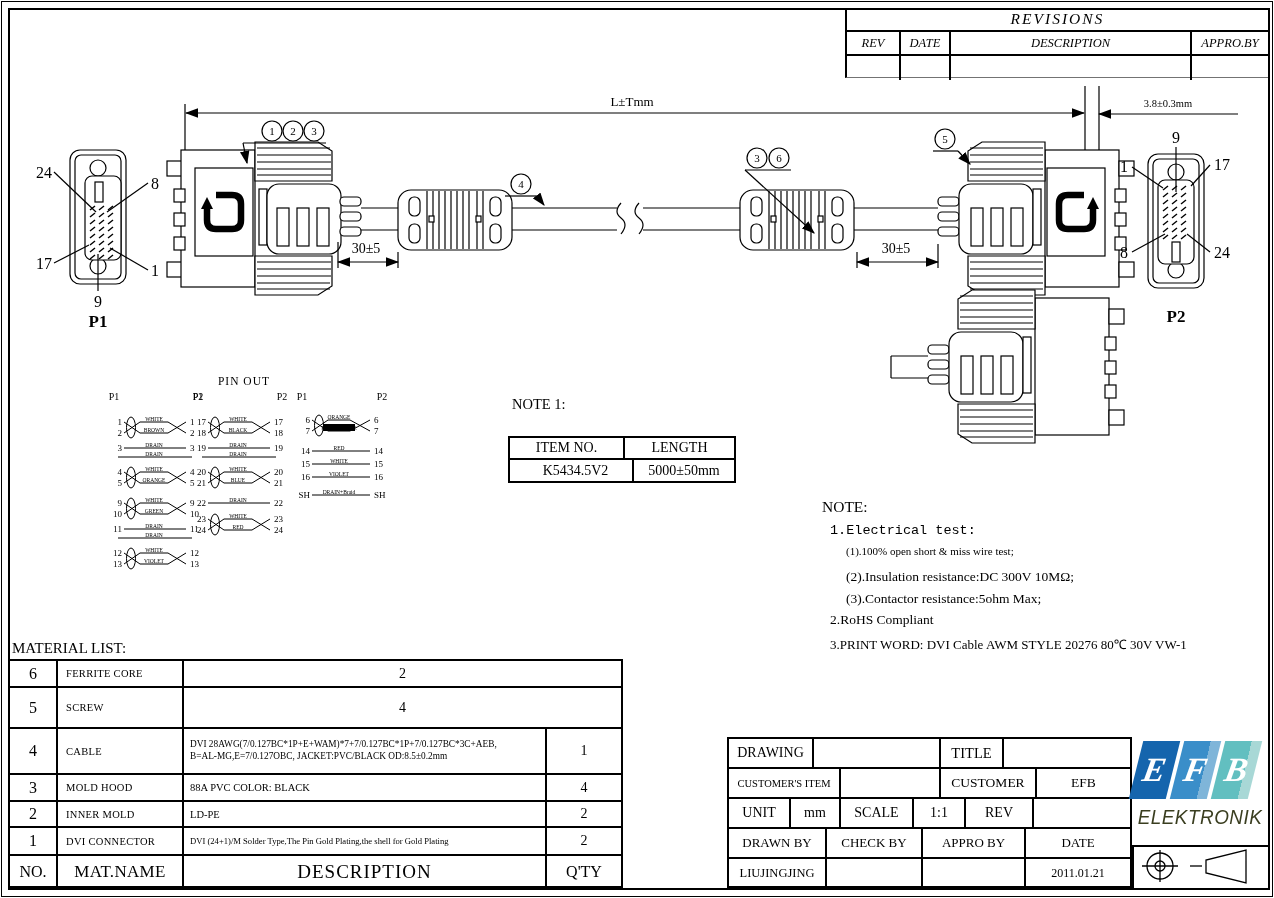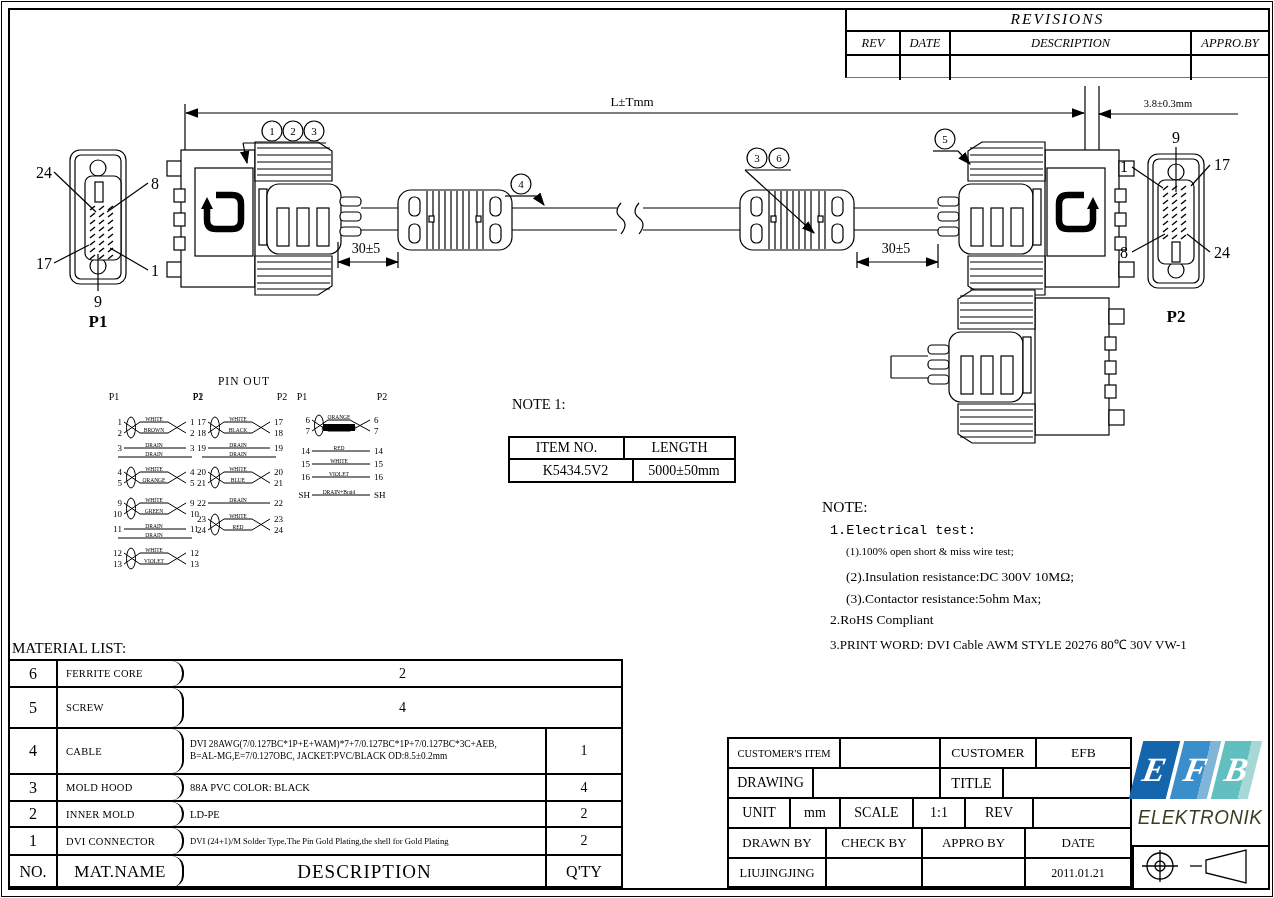--- a/index.html
+++ b/index.html
@@ -33,7 +33,7 @@
   .ml-cell{border-right:2px solid #000;box-sizing:border-box;display:flex;flex-direction:column;justify-content:center;}
   .ml-cell:last-child{border-right:none;}
   .mlc-no{width:48px;align-items:center;font-size:16px;}
-  .mlc-name{width:126px;padding-left:8px;font-size:10.5px;letter-spacing:0.3px;border-radius:12px;}
+  .mlc-name{width:126px;padding-left:8px;font-size:10.5px;letter-spacing:0.3px;}
   .mlc-desc{width:363px;padding-left:6px;font-size:10.5px;}
   .mlc-qty{flex:1;align-items:center;font-size:14px;}
   .ml-small{font-size:9.3px;line-height:1.25;}

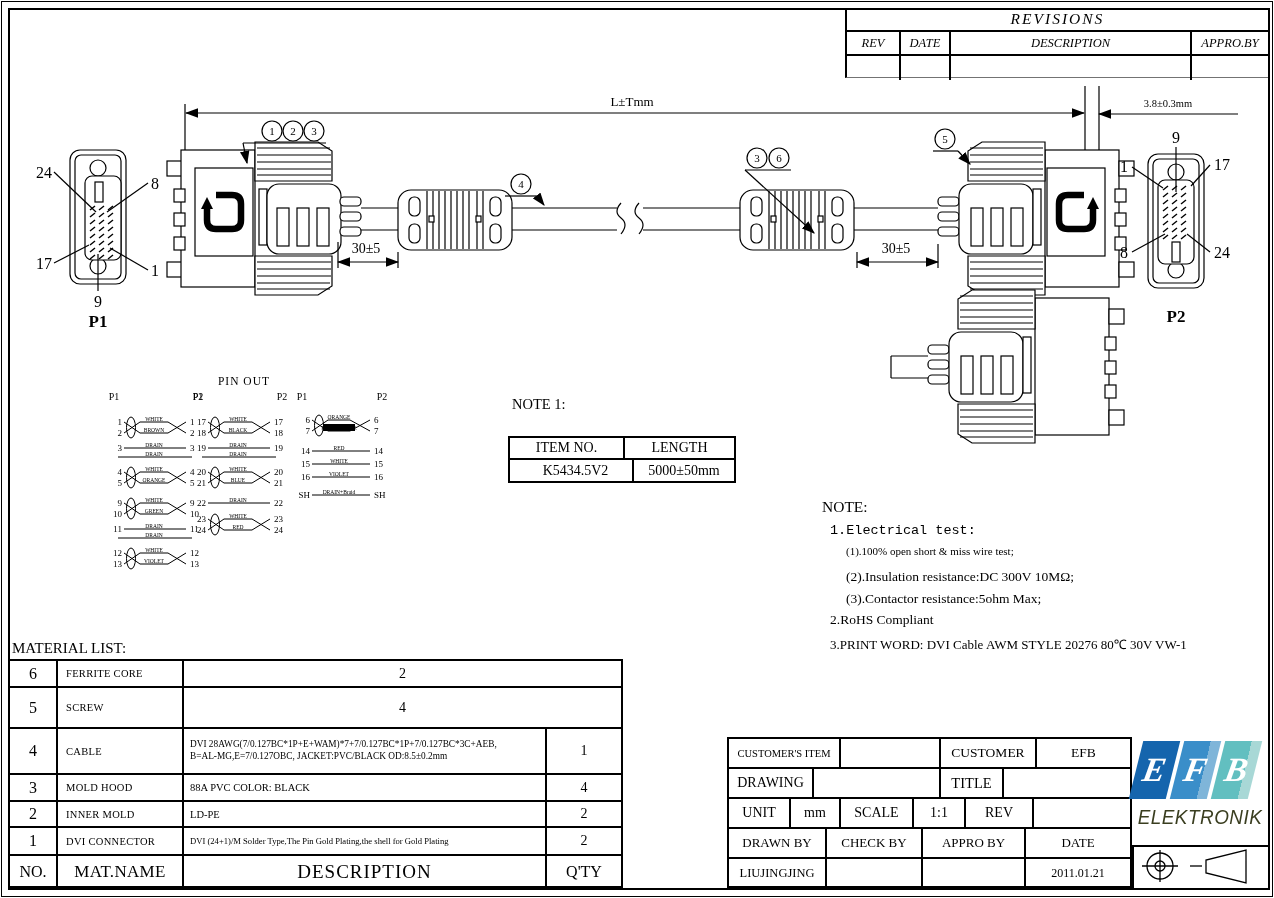--- a/index.html
+++ b/index.html
@@ -576,16 +576,16 @@
 
   <div class="abs" id="title-block">
     <div class="tb-row">
+      <div class="tb-cell" style="width:85px;font-size:14px;">DRAWING</div>
+      <div class="tb-cell" style="width:127px;"></div>
+      <div class="tb-cell" style="width:63px;font-size:14.5px;">TITLE</div>
+      <div class="tb-cell" style="flex:1;"></div>
+    </div>
+    <div class="tb-row">
       <div class="tb-cell" style="width:112px;font-size:10.5px;">CUSTOMER'S ITEM</div>
       <div class="tb-cell" style="width:100px;"></div>
       <div class="tb-cell" style="width:96px;">CUSTOMER</div>
       <div class="tb-cell" style="flex:1;">EFB</div>
-    </div>
-    <div class="tb-row">
-      <div class="tb-cell" style="width:85px;font-size:14px;">DRAWING</div>
-      <div class="tb-cell" style="width:127px;"></div>
-      <div class="tb-cell" style="width:63px;font-size:14.5px;">TITLE</div>
-      <div class="tb-cell" style="flex:1;"></div>
     </div>
     <div class="tb-row">
       <div class="tb-cell" style="width:62px;font-size:14px;">UNIT</div>

